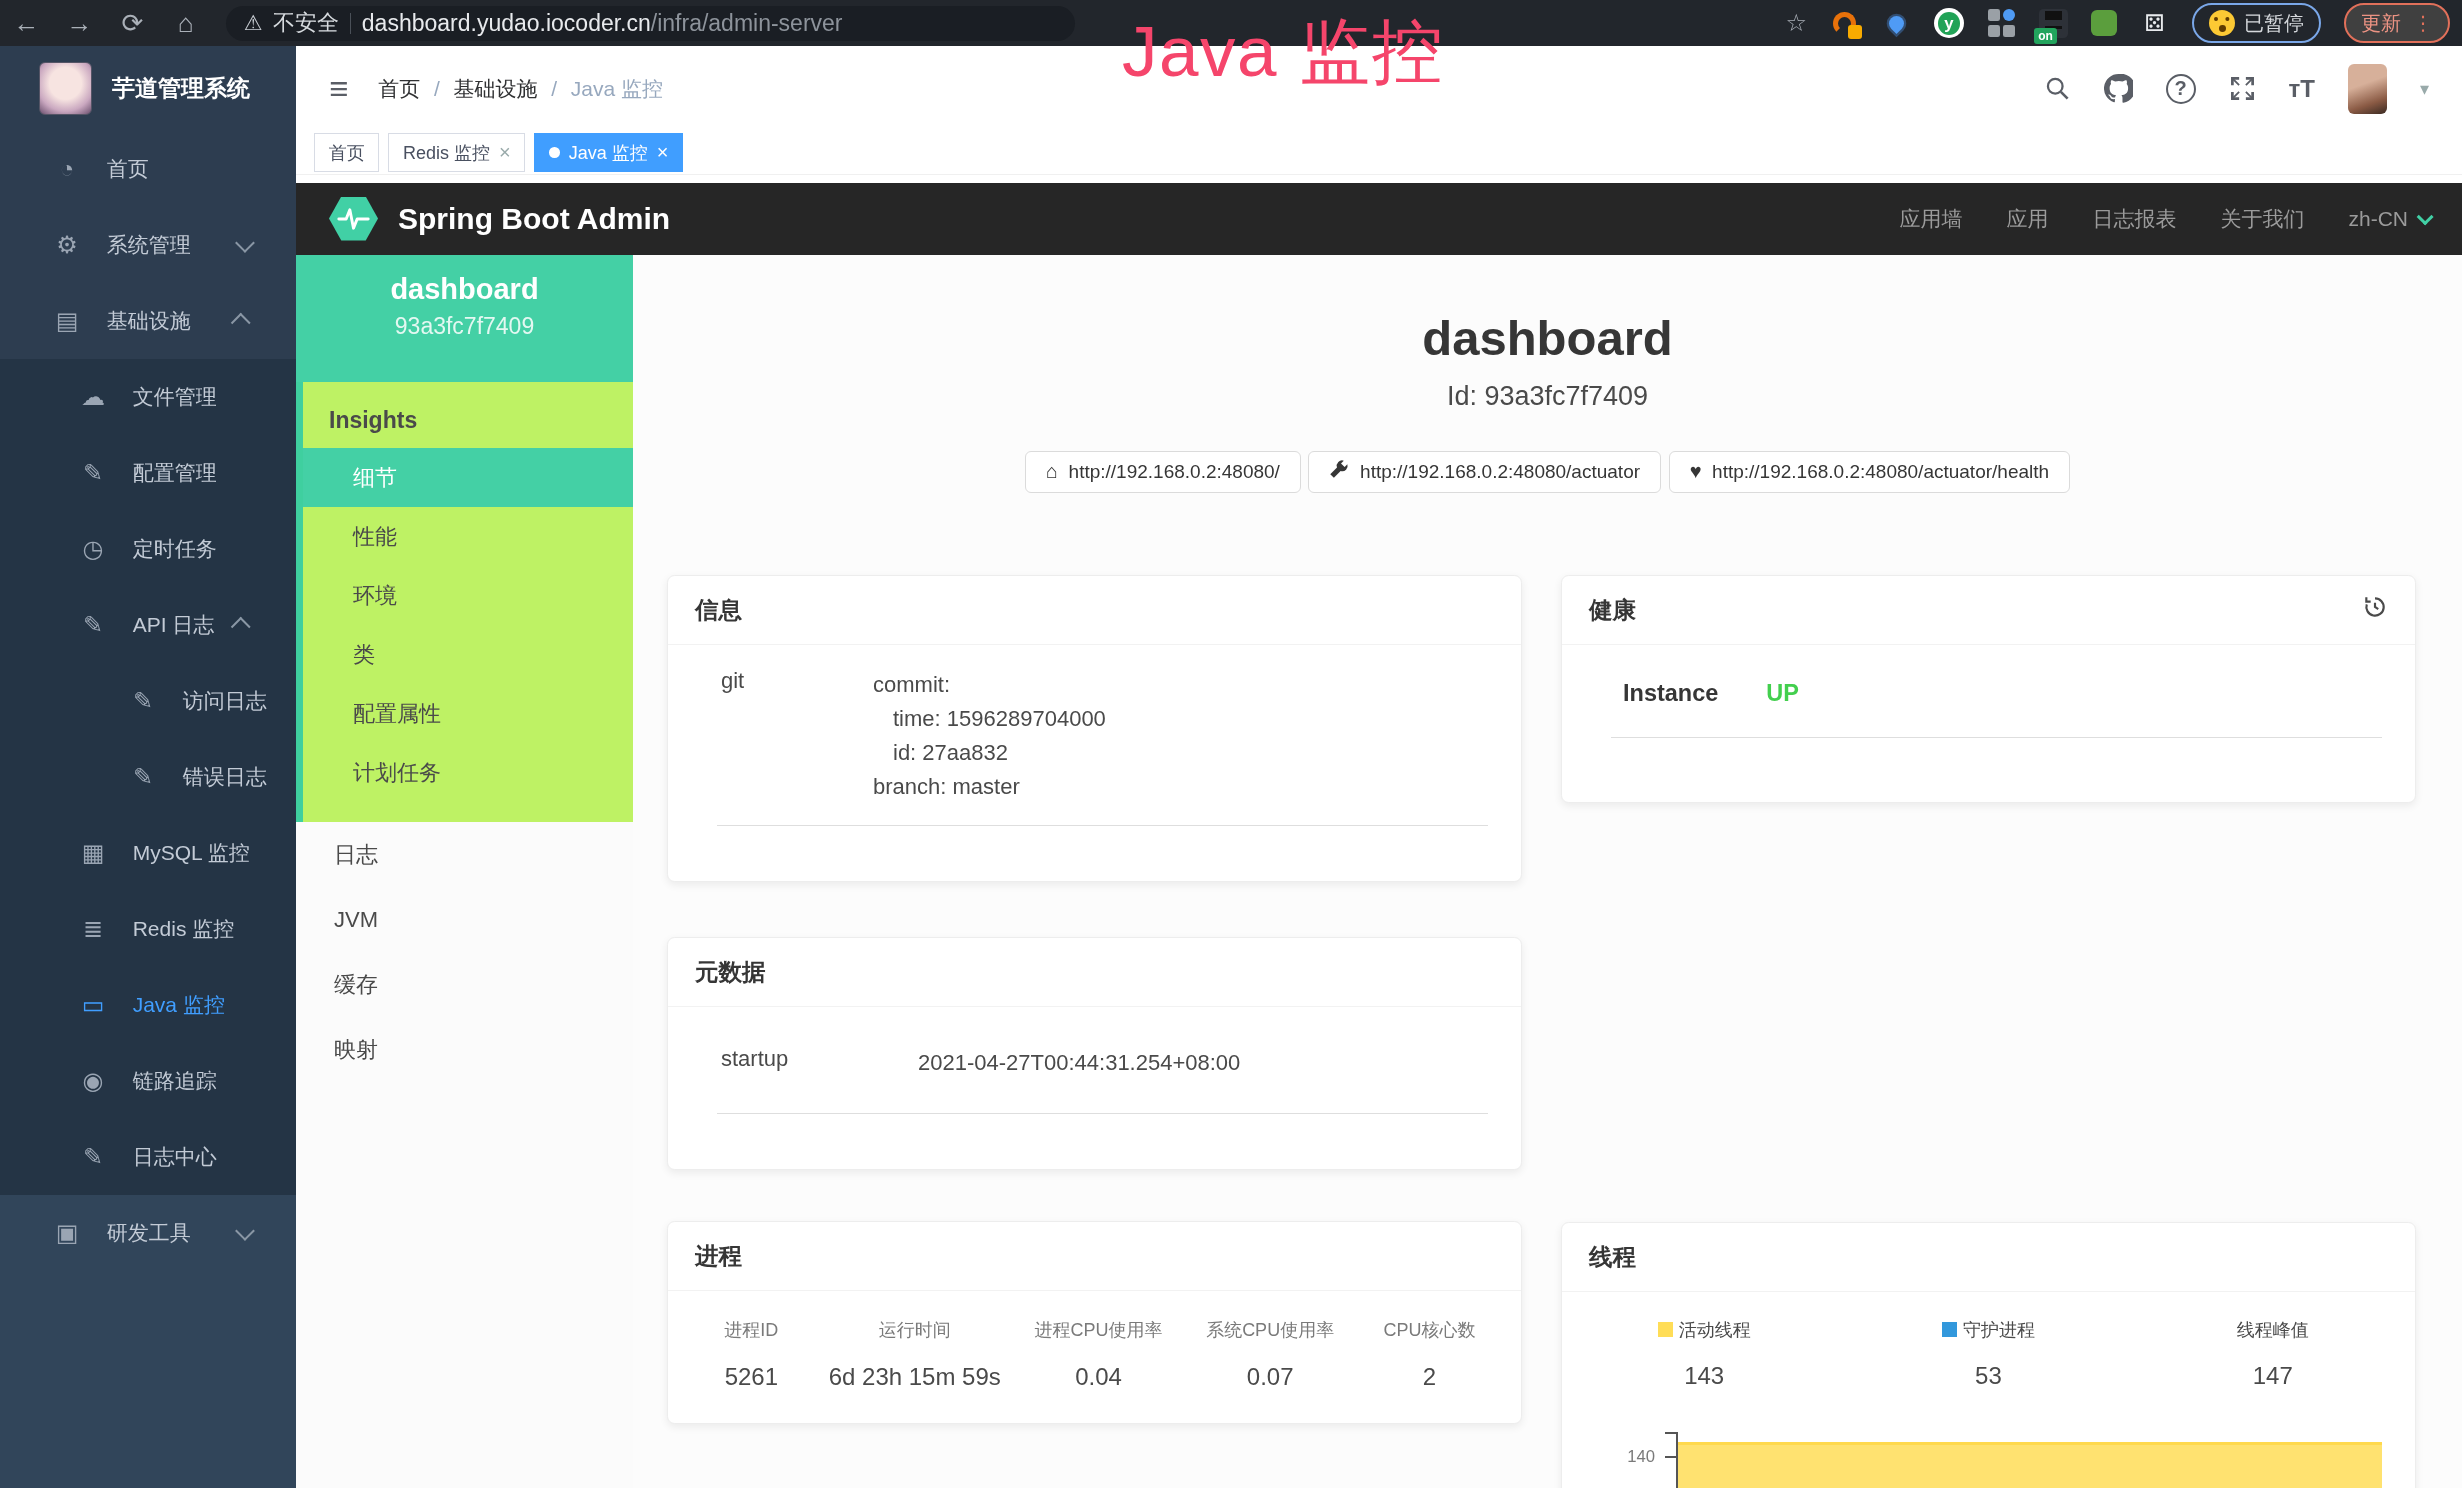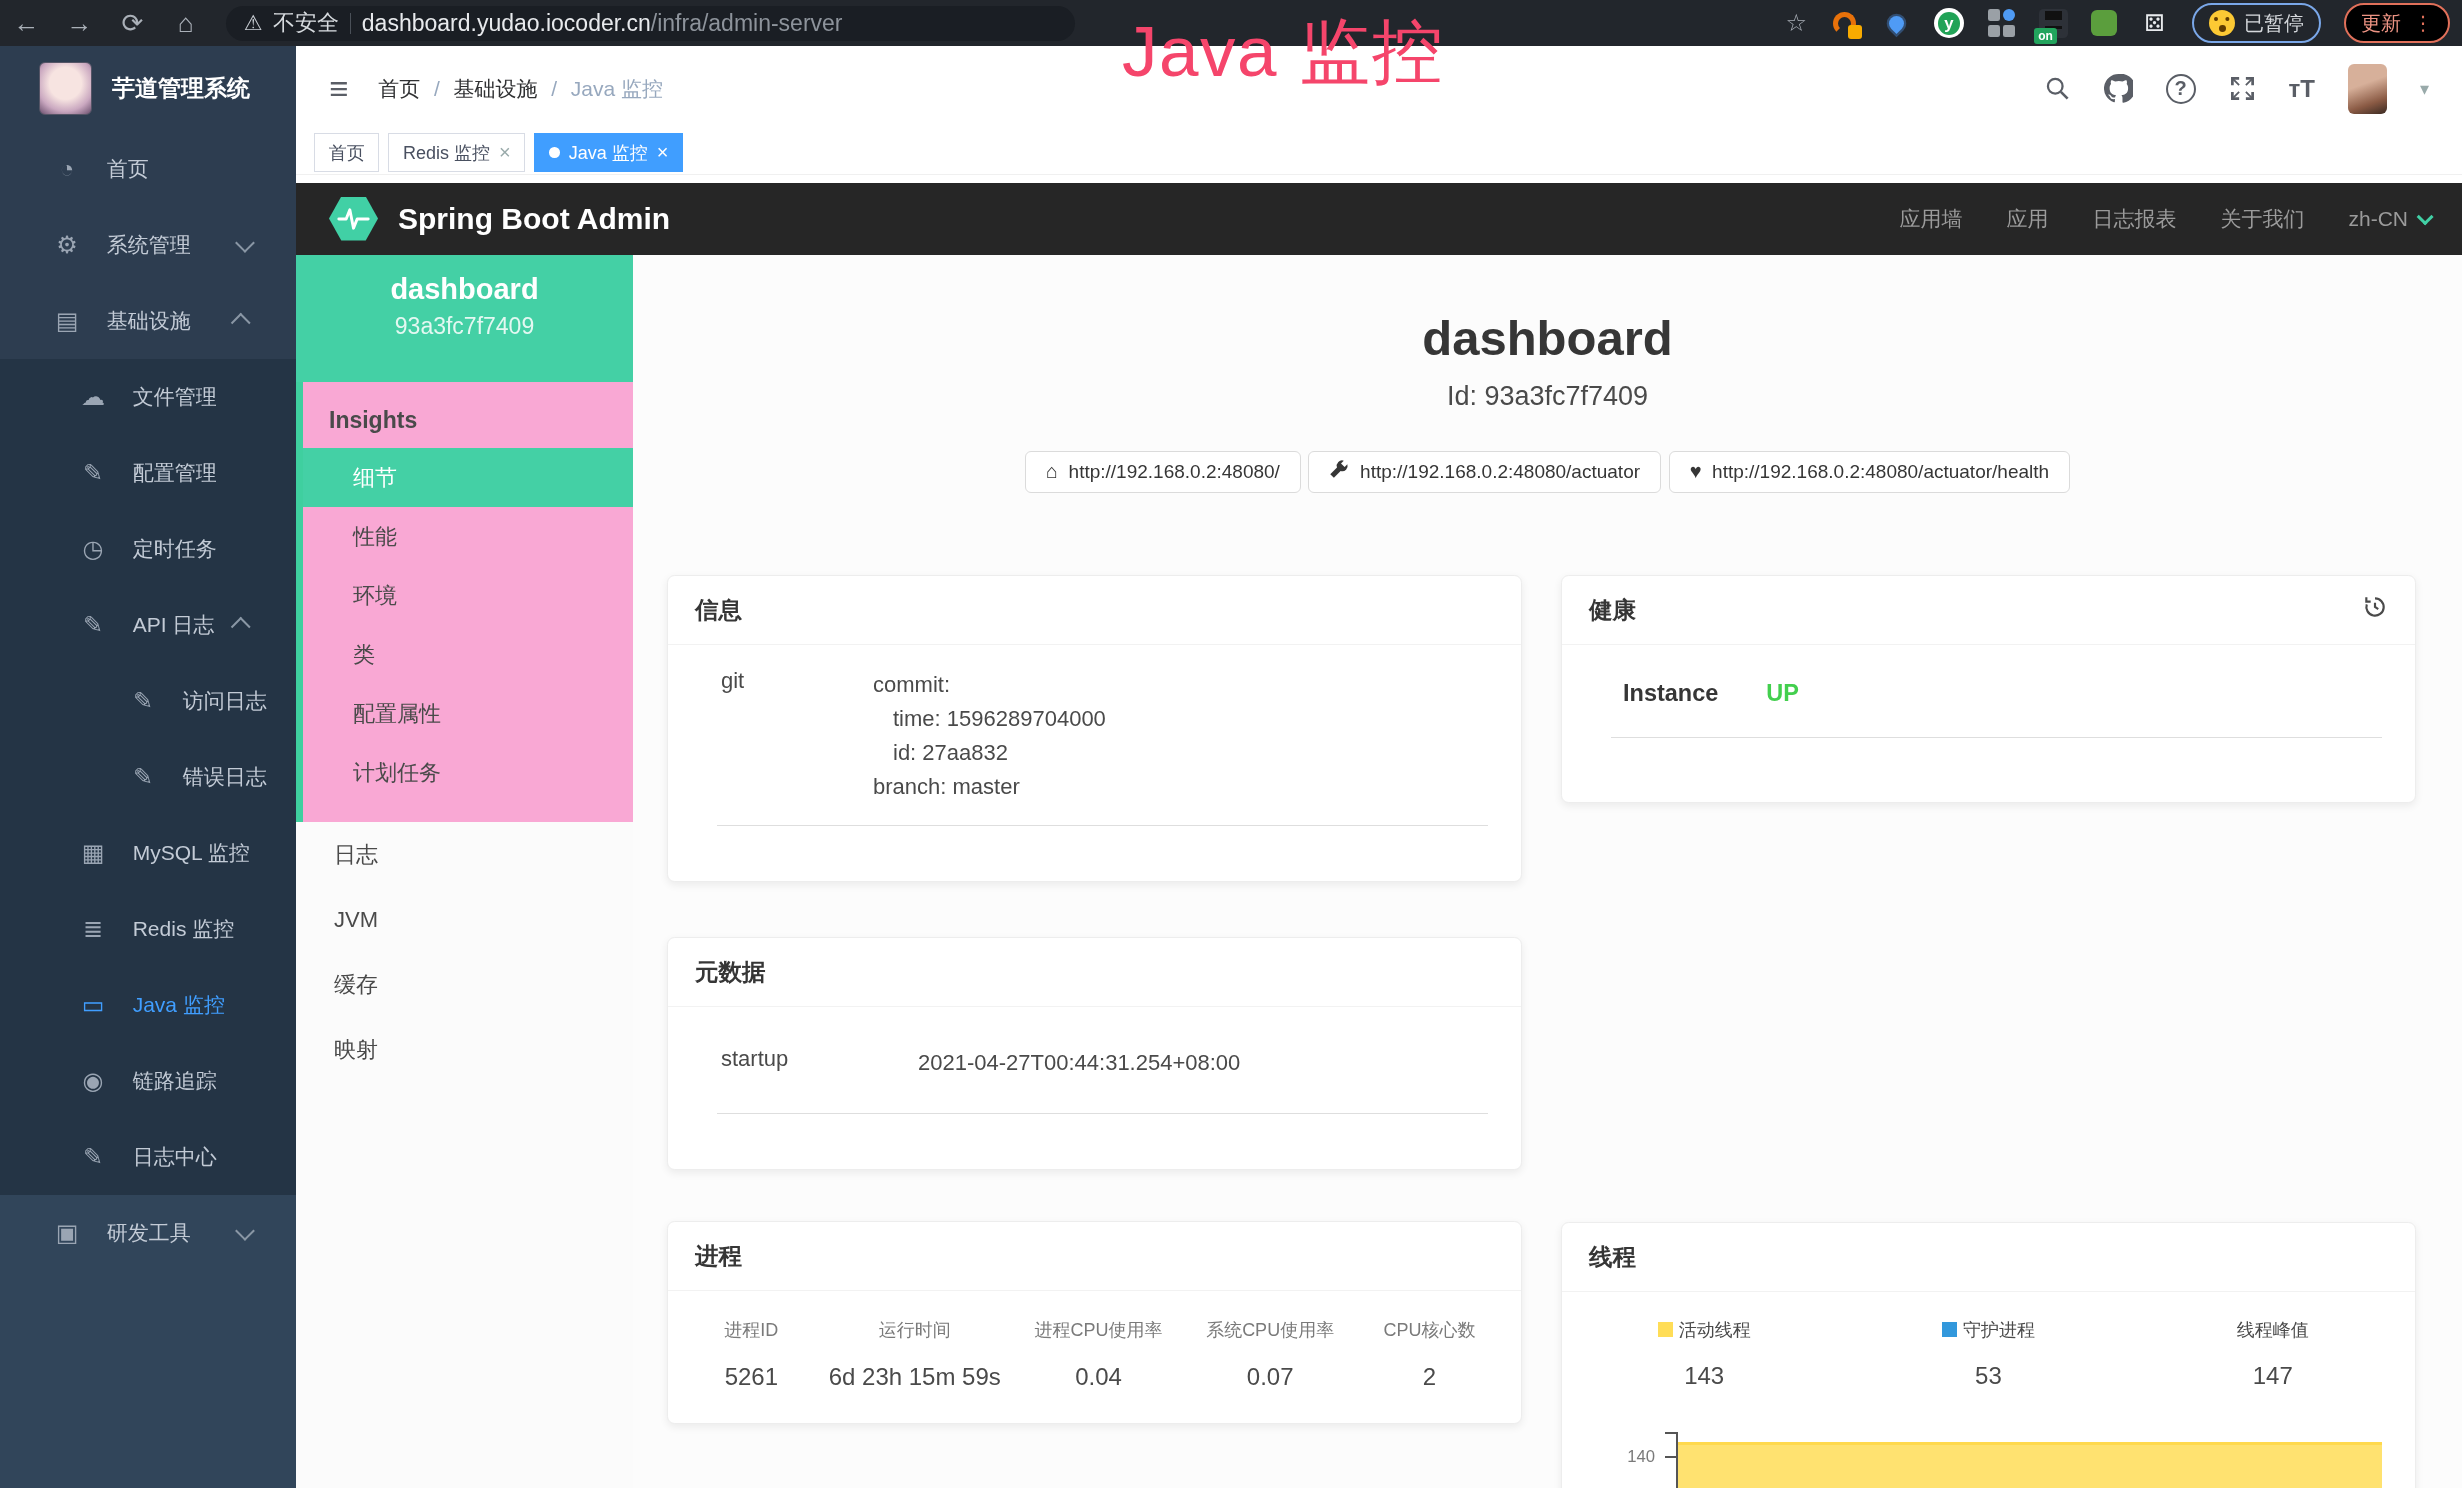--- a/index.html
+++ b/index.html
@@ -38,7 +38,7 @@
   .emoji-face { width:26px; height:26px; background:#fcc934; border-radius:50%; position:relative; }
   .emoji-face::before { content:""; position:absolute; left:5.3px; top:6.8px; width:3.8px; height:3.8px; background:#5f3b00; border-radius:50%; box-shadow:11.4px 0 0 #5f3b00; }
   .emoji-face::after { content:""; position:absolute; left:10px; top:15px; width:6.8px; height:6.8px; background:#5f3b00; border-radius:50%; }
-  .pill-update { border:2.3px solid #e1705a; background:#000000; color:#ec9383; gap:12px; }
+  .pill-update { border:2.3px solid #e1705a; background:#404040; color:#ec9383; gap:12px; }
   .kebab { color:#e1705a; font-size:20px; letter-spacing:0; }
 
   

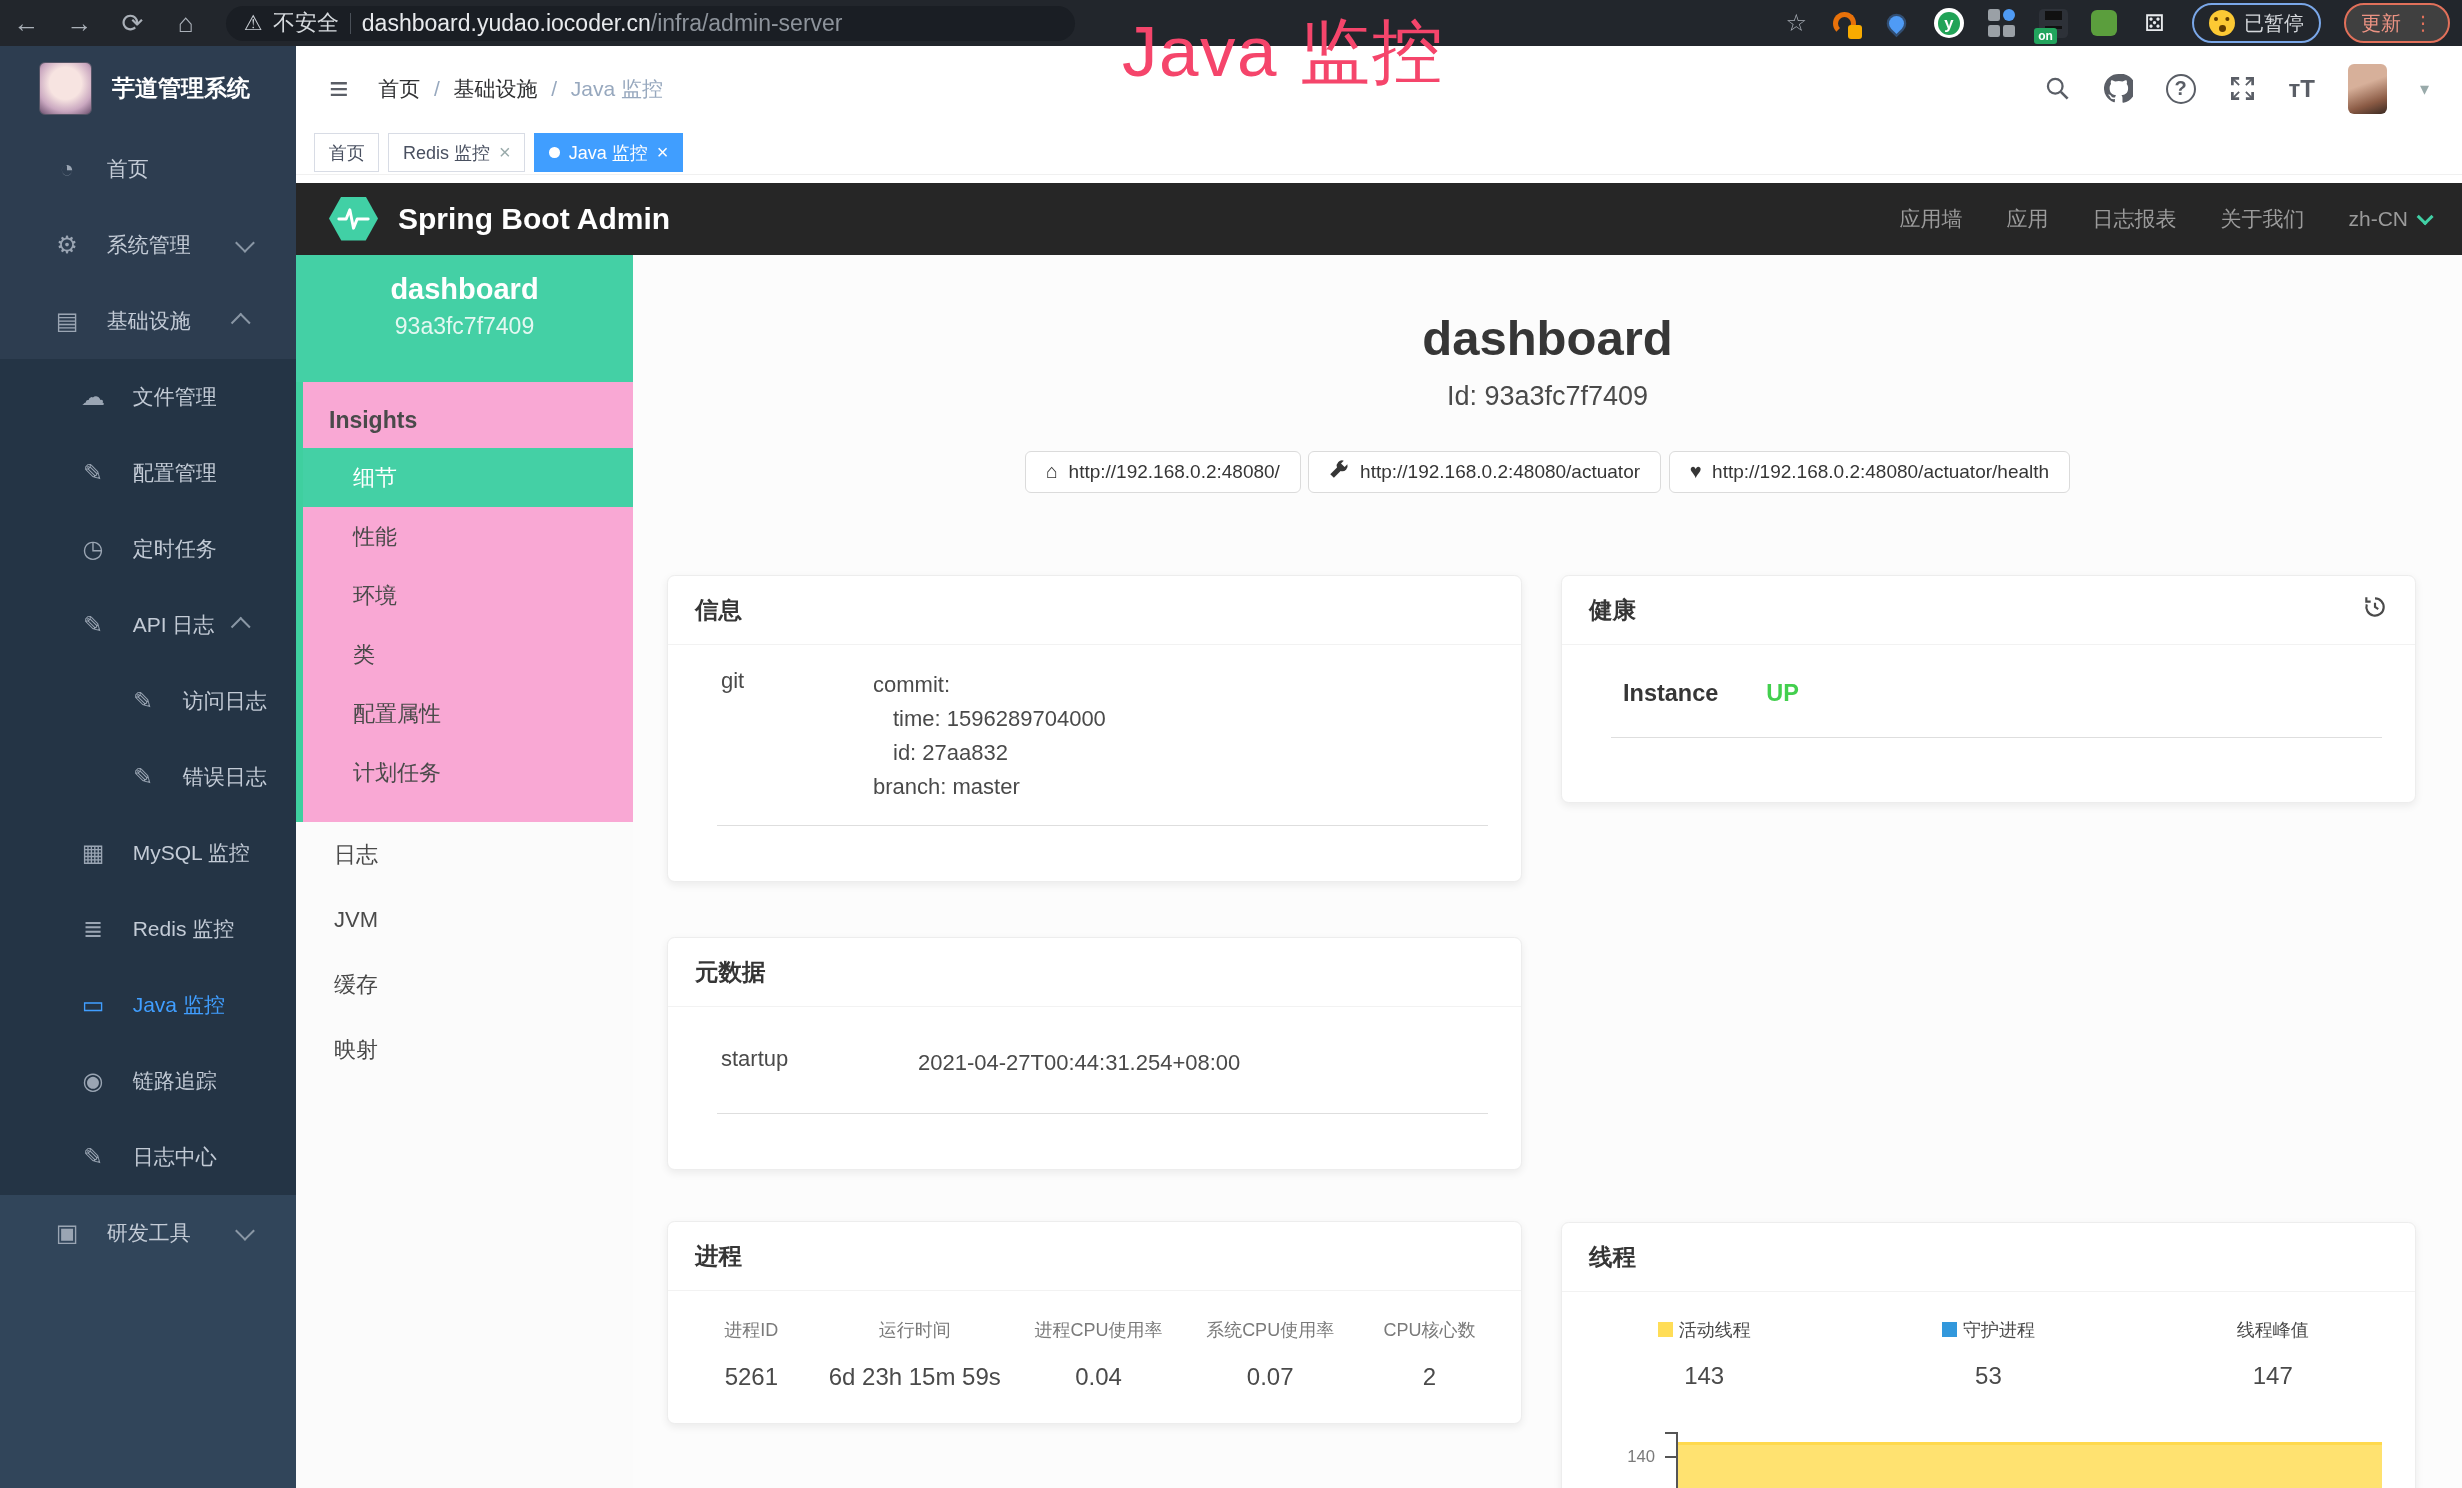--- a/index.html
+++ b/index.html
@@ -98,7 +98,7 @@
   .instance-block { height:127px; background:#44d0a5; color:#fff; text-align:center; padding-top:18px; cursor:pointer; }
   .inst-name { font-size:29px; font-weight:bold; }
   .inst-id { font-size:23px; margin-top:7.6px; opacity:.85; }
-  .insights { background:#f9a8d4; border-left:7.6px solid #3fcf9f; padding:15px 0 20px; }
+  .insights { background:#bef264; border-left:7.6px solid #3fcf9f; padding:15px 0 20px; }
   .ins-label { font-size:23px; font-weight:bold; color:#4a4a4a; padding:10.6px 0 13.7px 26px; }
   .s-item { height:59px; line-height:59px; padding-left:50px; font-size:22px; color:#4a4a4a; cursor:pointer; }
   .s-item.active { background:#44d0a5; color:#fff; }

